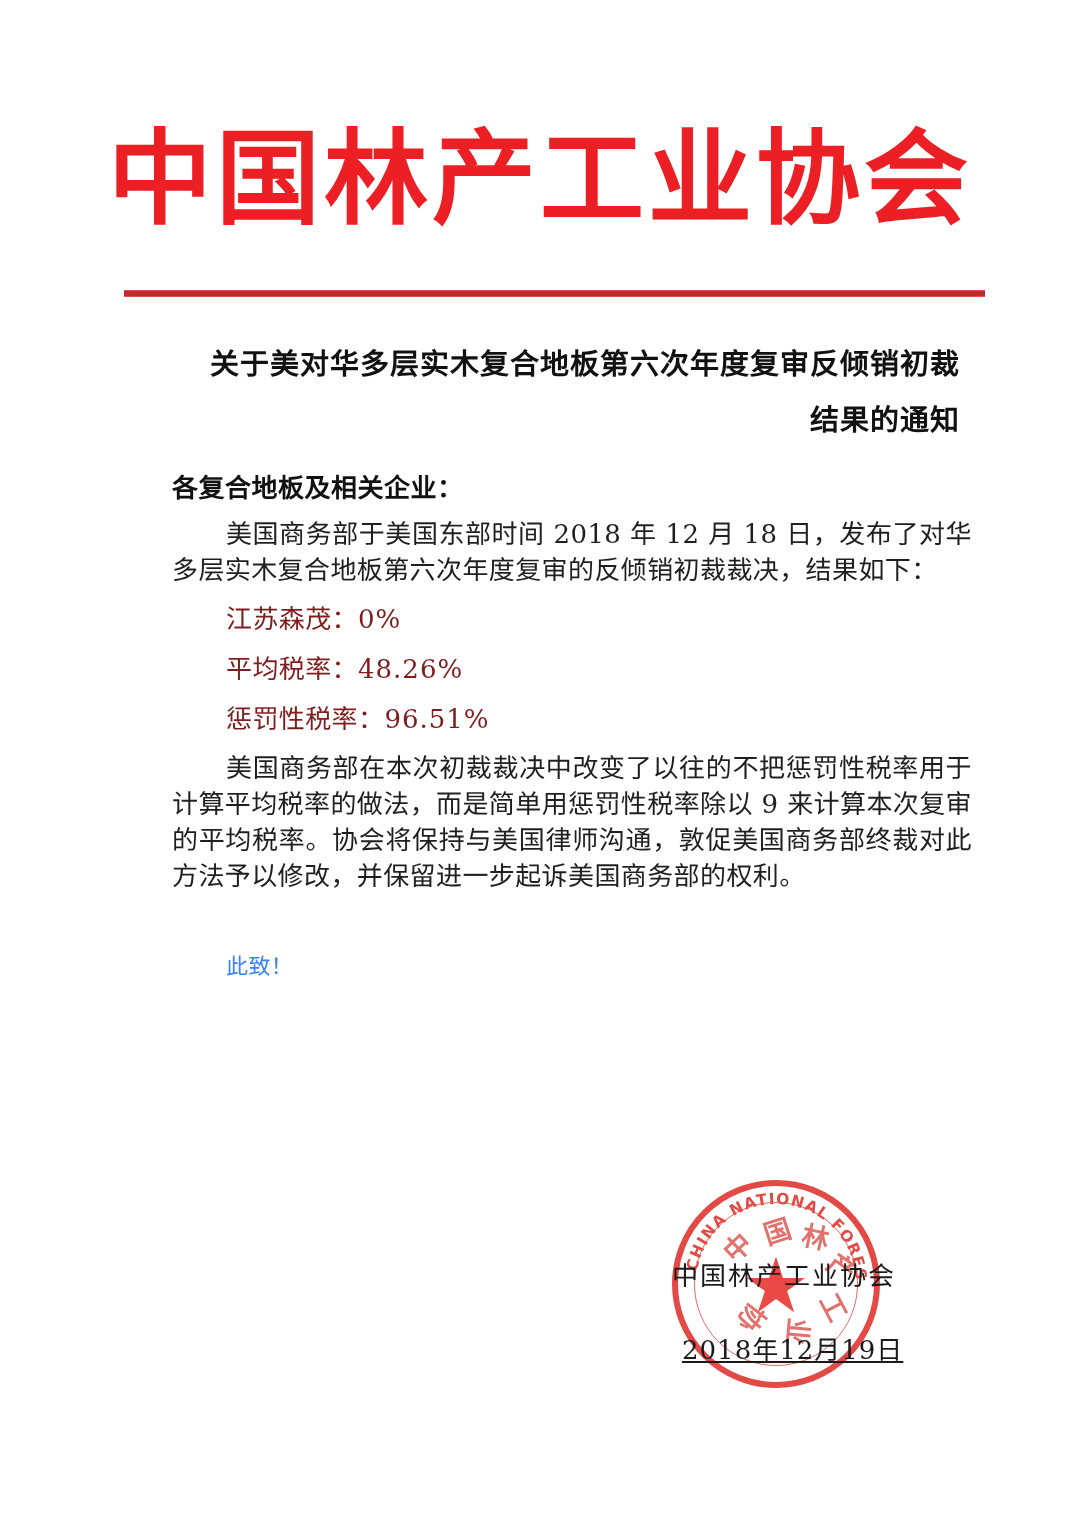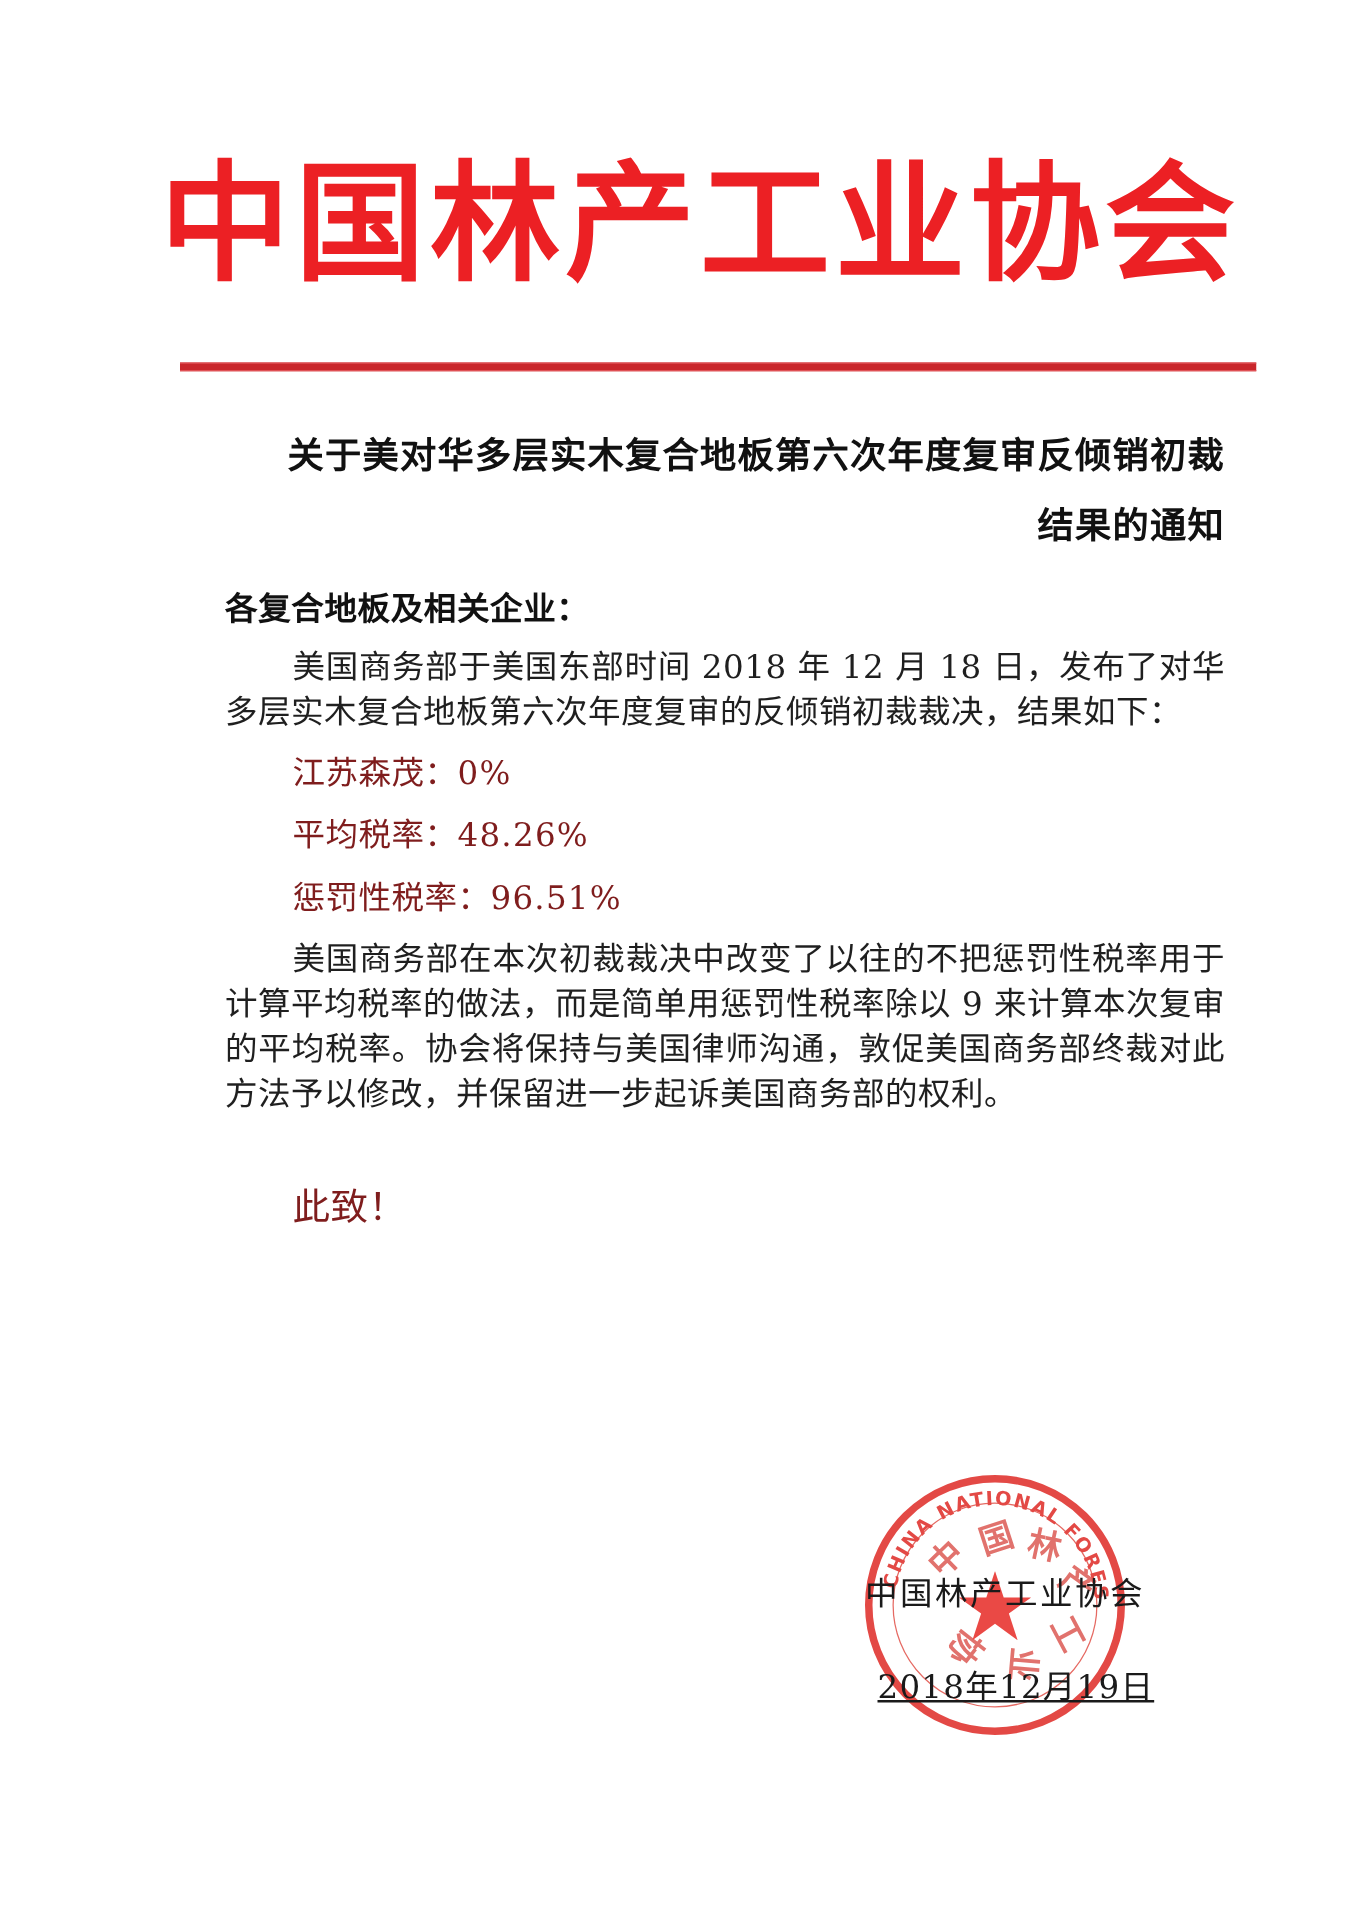--- a/index.html
+++ b/index.html
@@ -20,7 +20,6 @@
     position: absolute;
     inset: 0;
     background: #ffffff;
-    margin-left: 20px;
   }
 
   

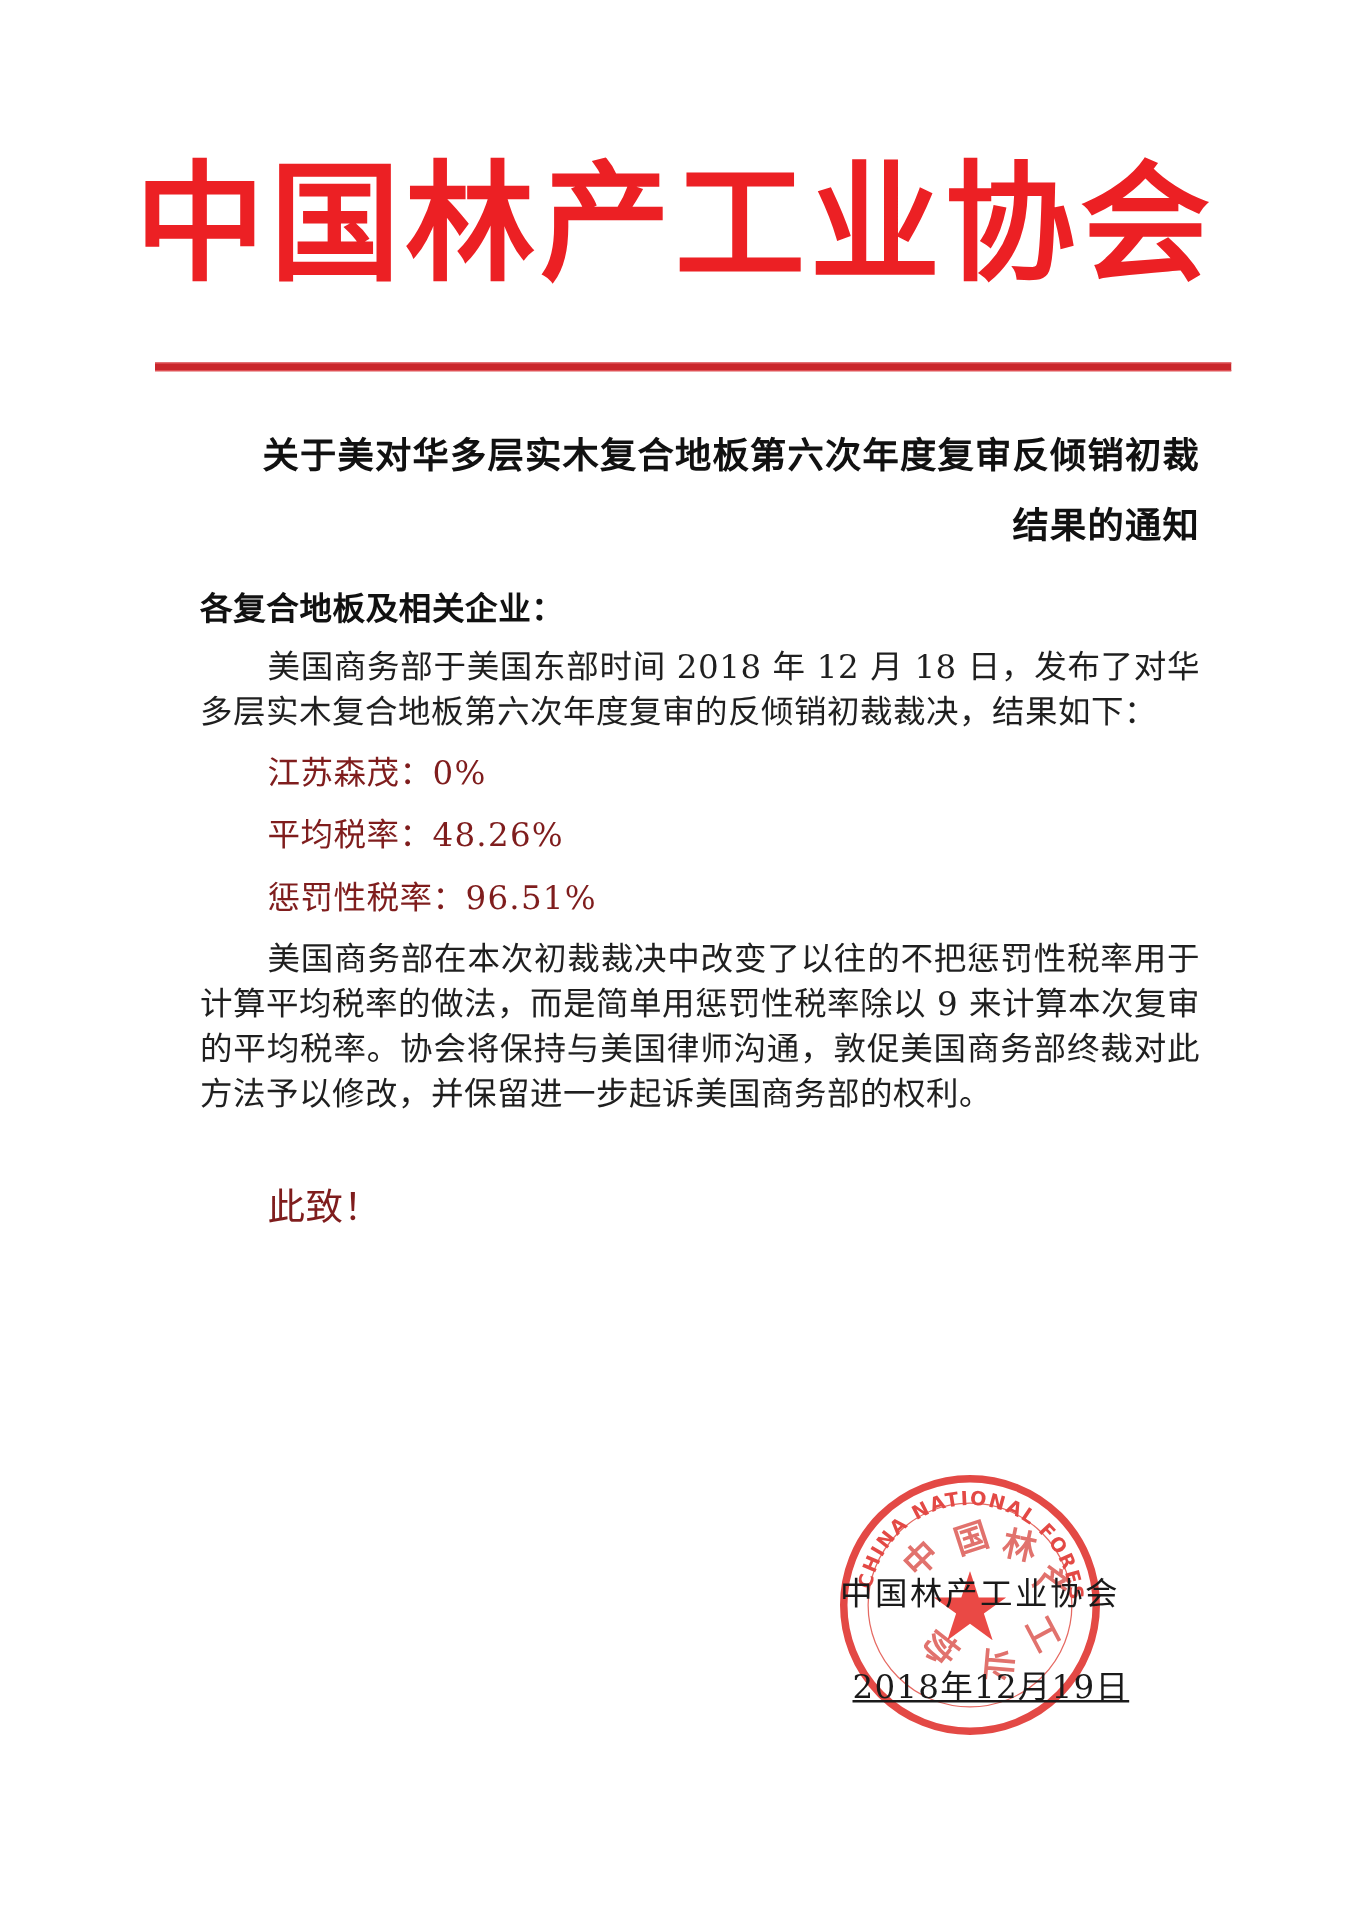--- a/index.html
+++ b/index.html
@@ -70,7 +70,7 @@
   
   .body-area {
     position: absolute;
-    left: 160px;
+    left: 172px;
     top: 466px;
     width: 800px;
   }

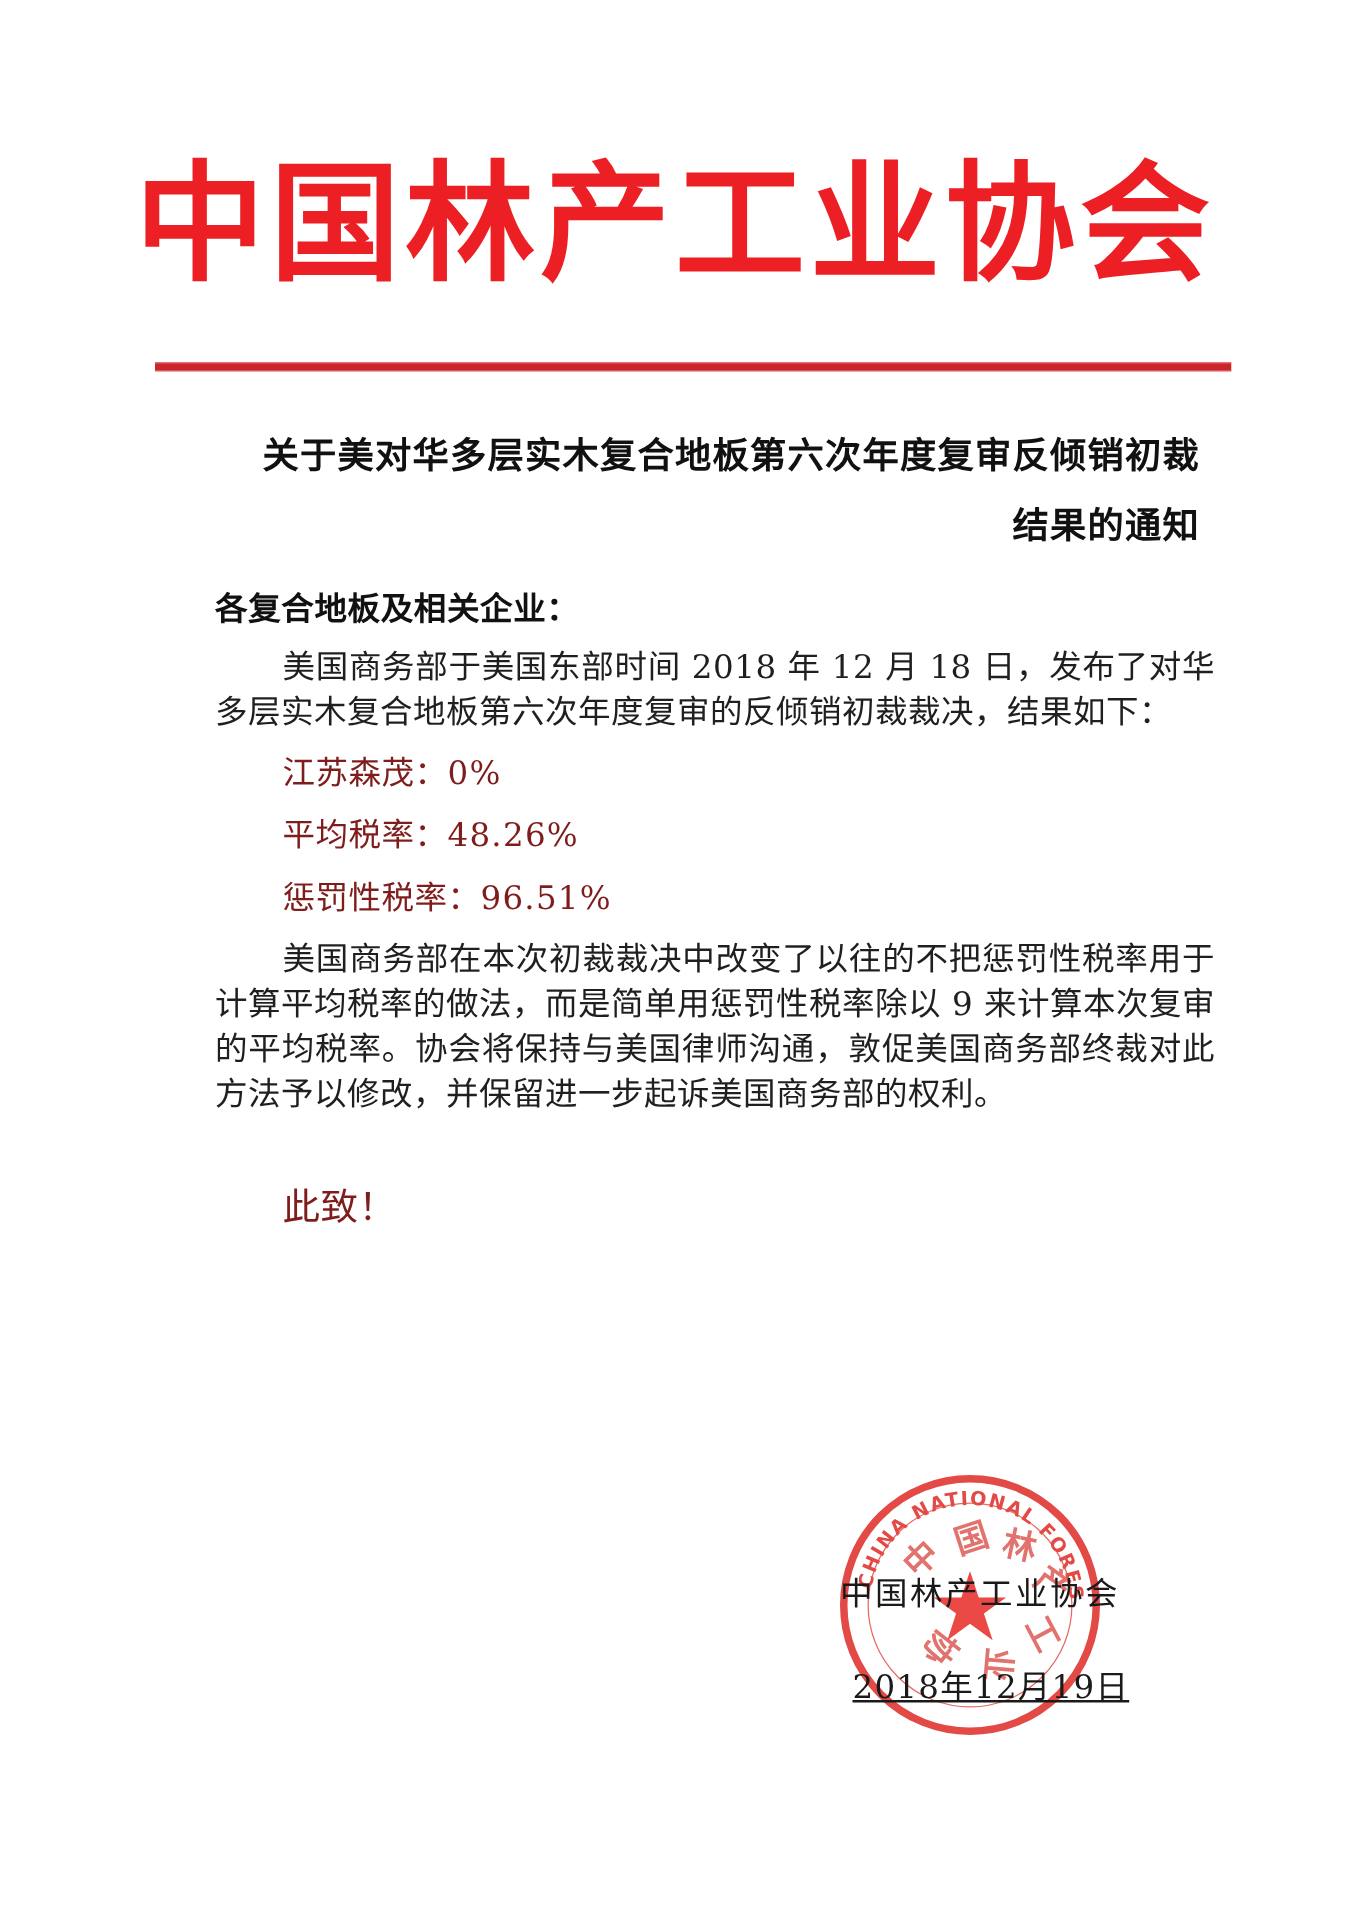--- a/index.html
+++ b/index.html
@@ -114,12 +114,12 @@
   .para-gap { height: 4px; }
 
   .closing {
-    font-size: 30px;
+    font-size: 22px;
     line-height: 50px;
     letter-spacing: 0.4px;
     padding-left: 54px;
     margin-top: 44px;
-    color: #7f1d1d;
+    color: #3b82f6;
   }
 
   

